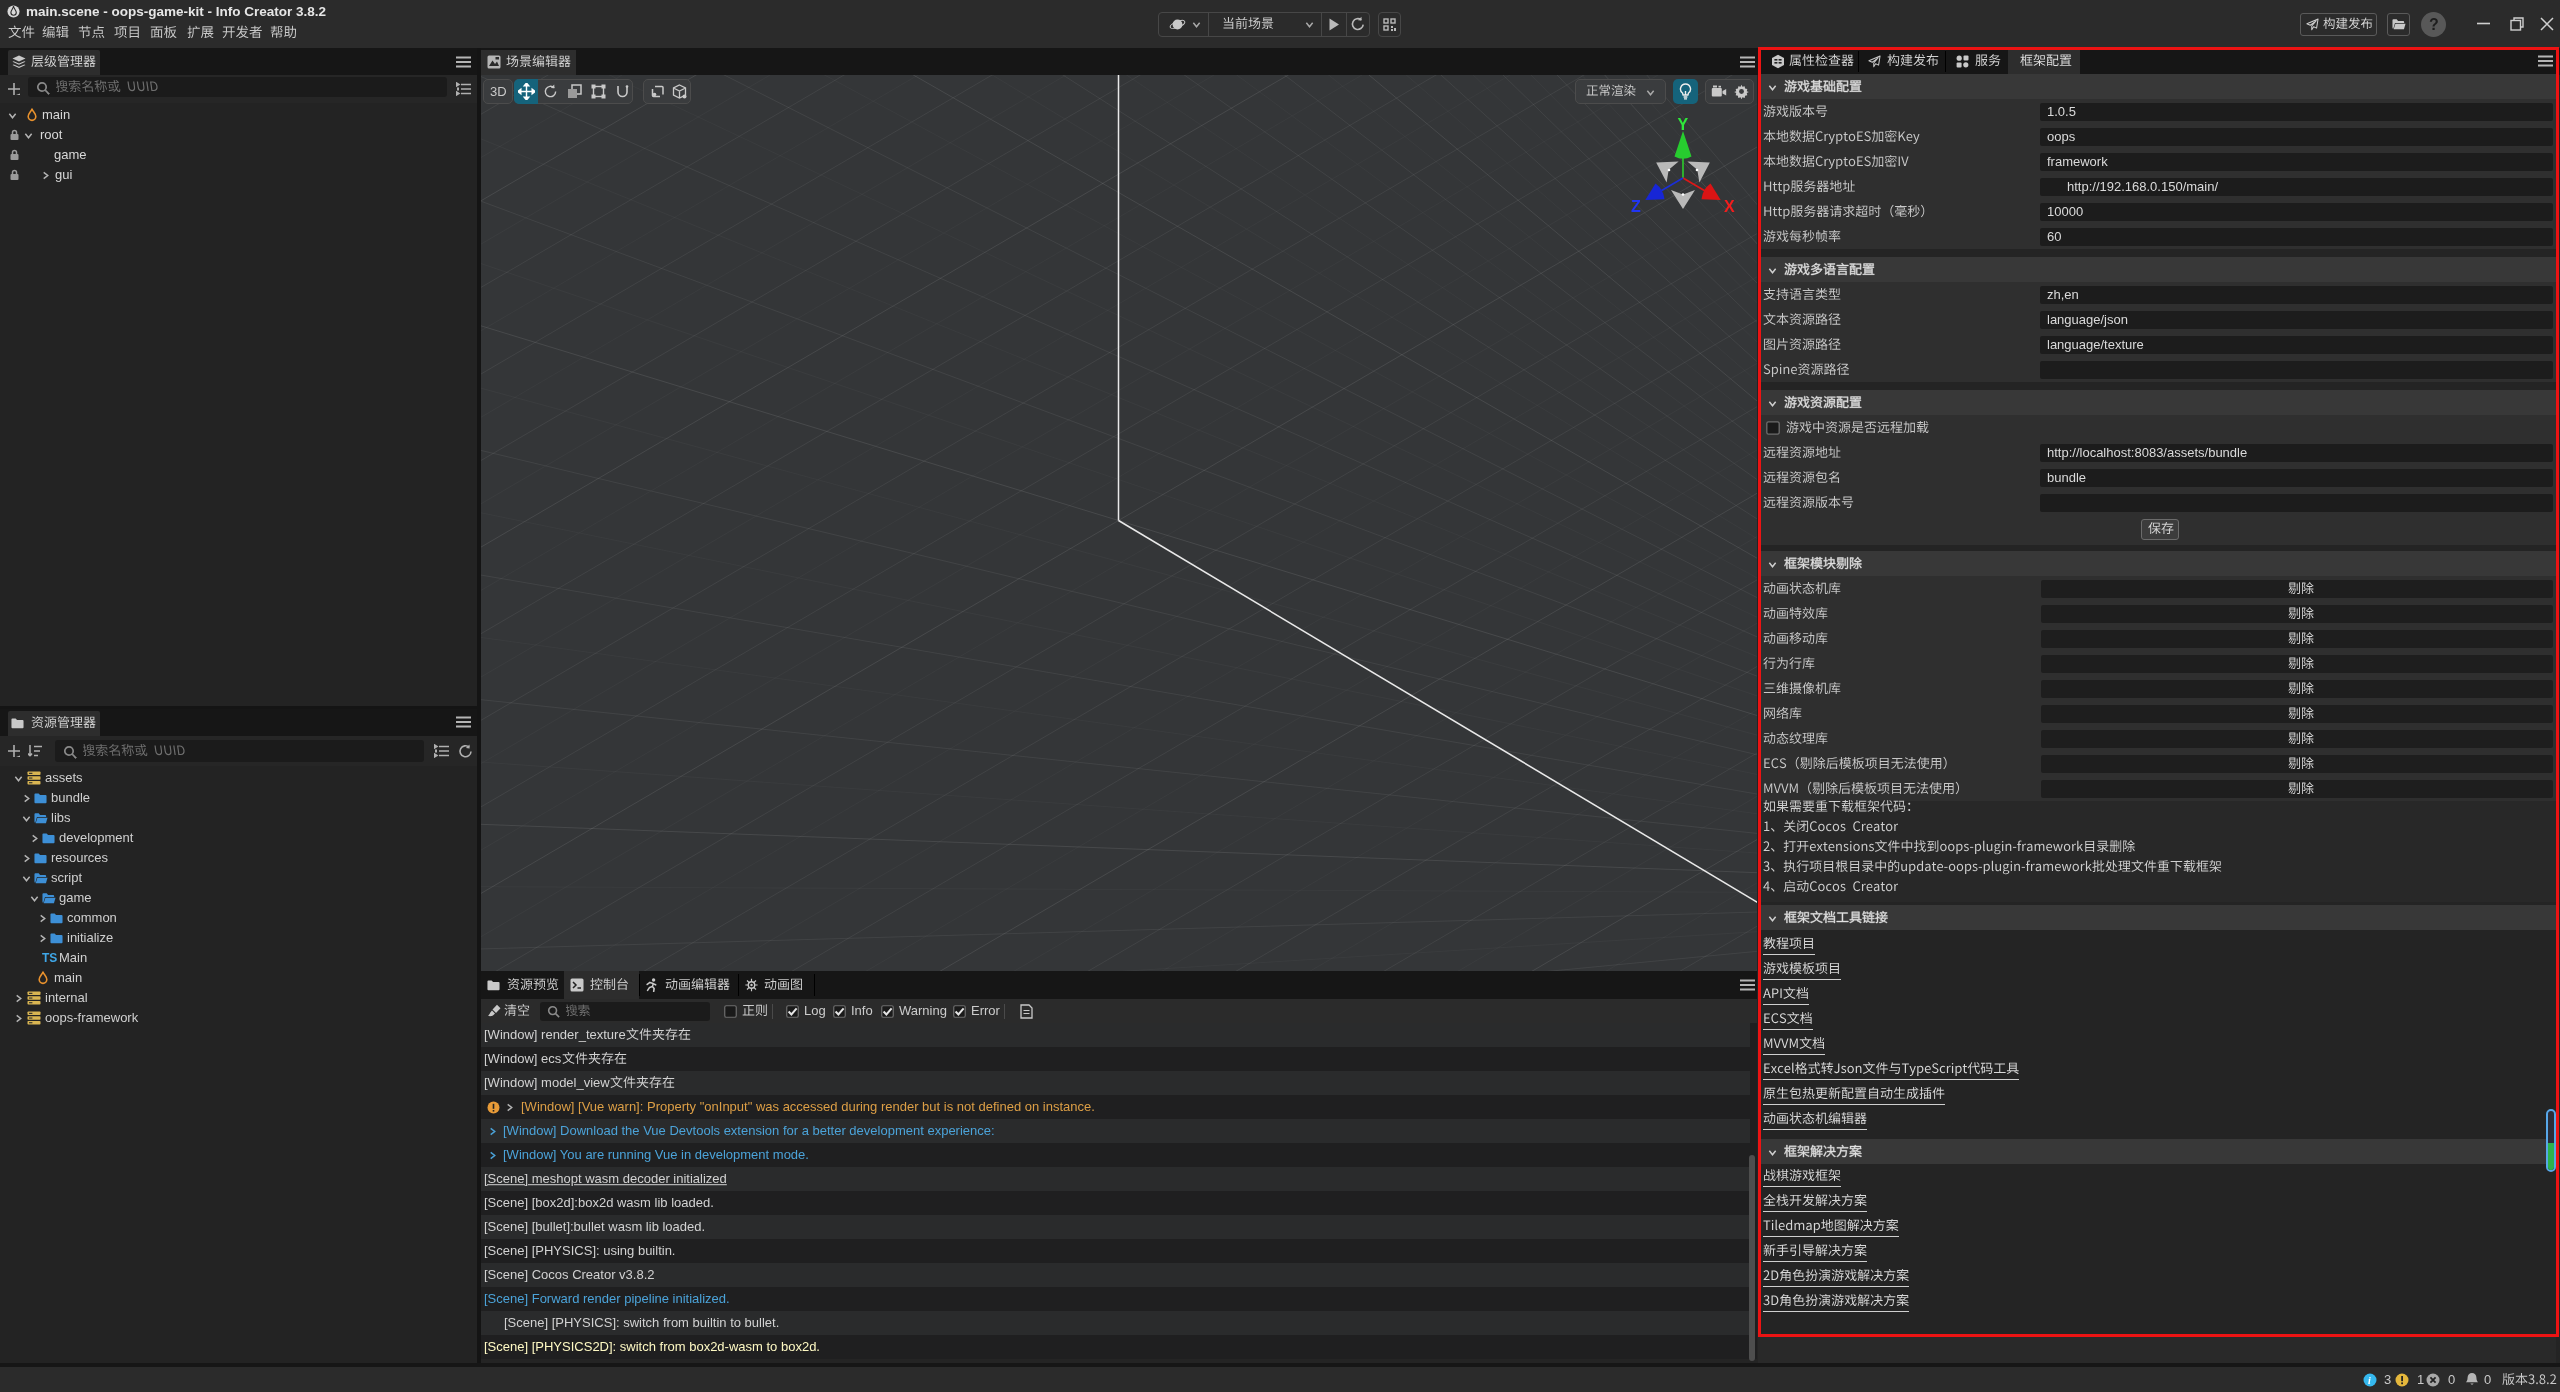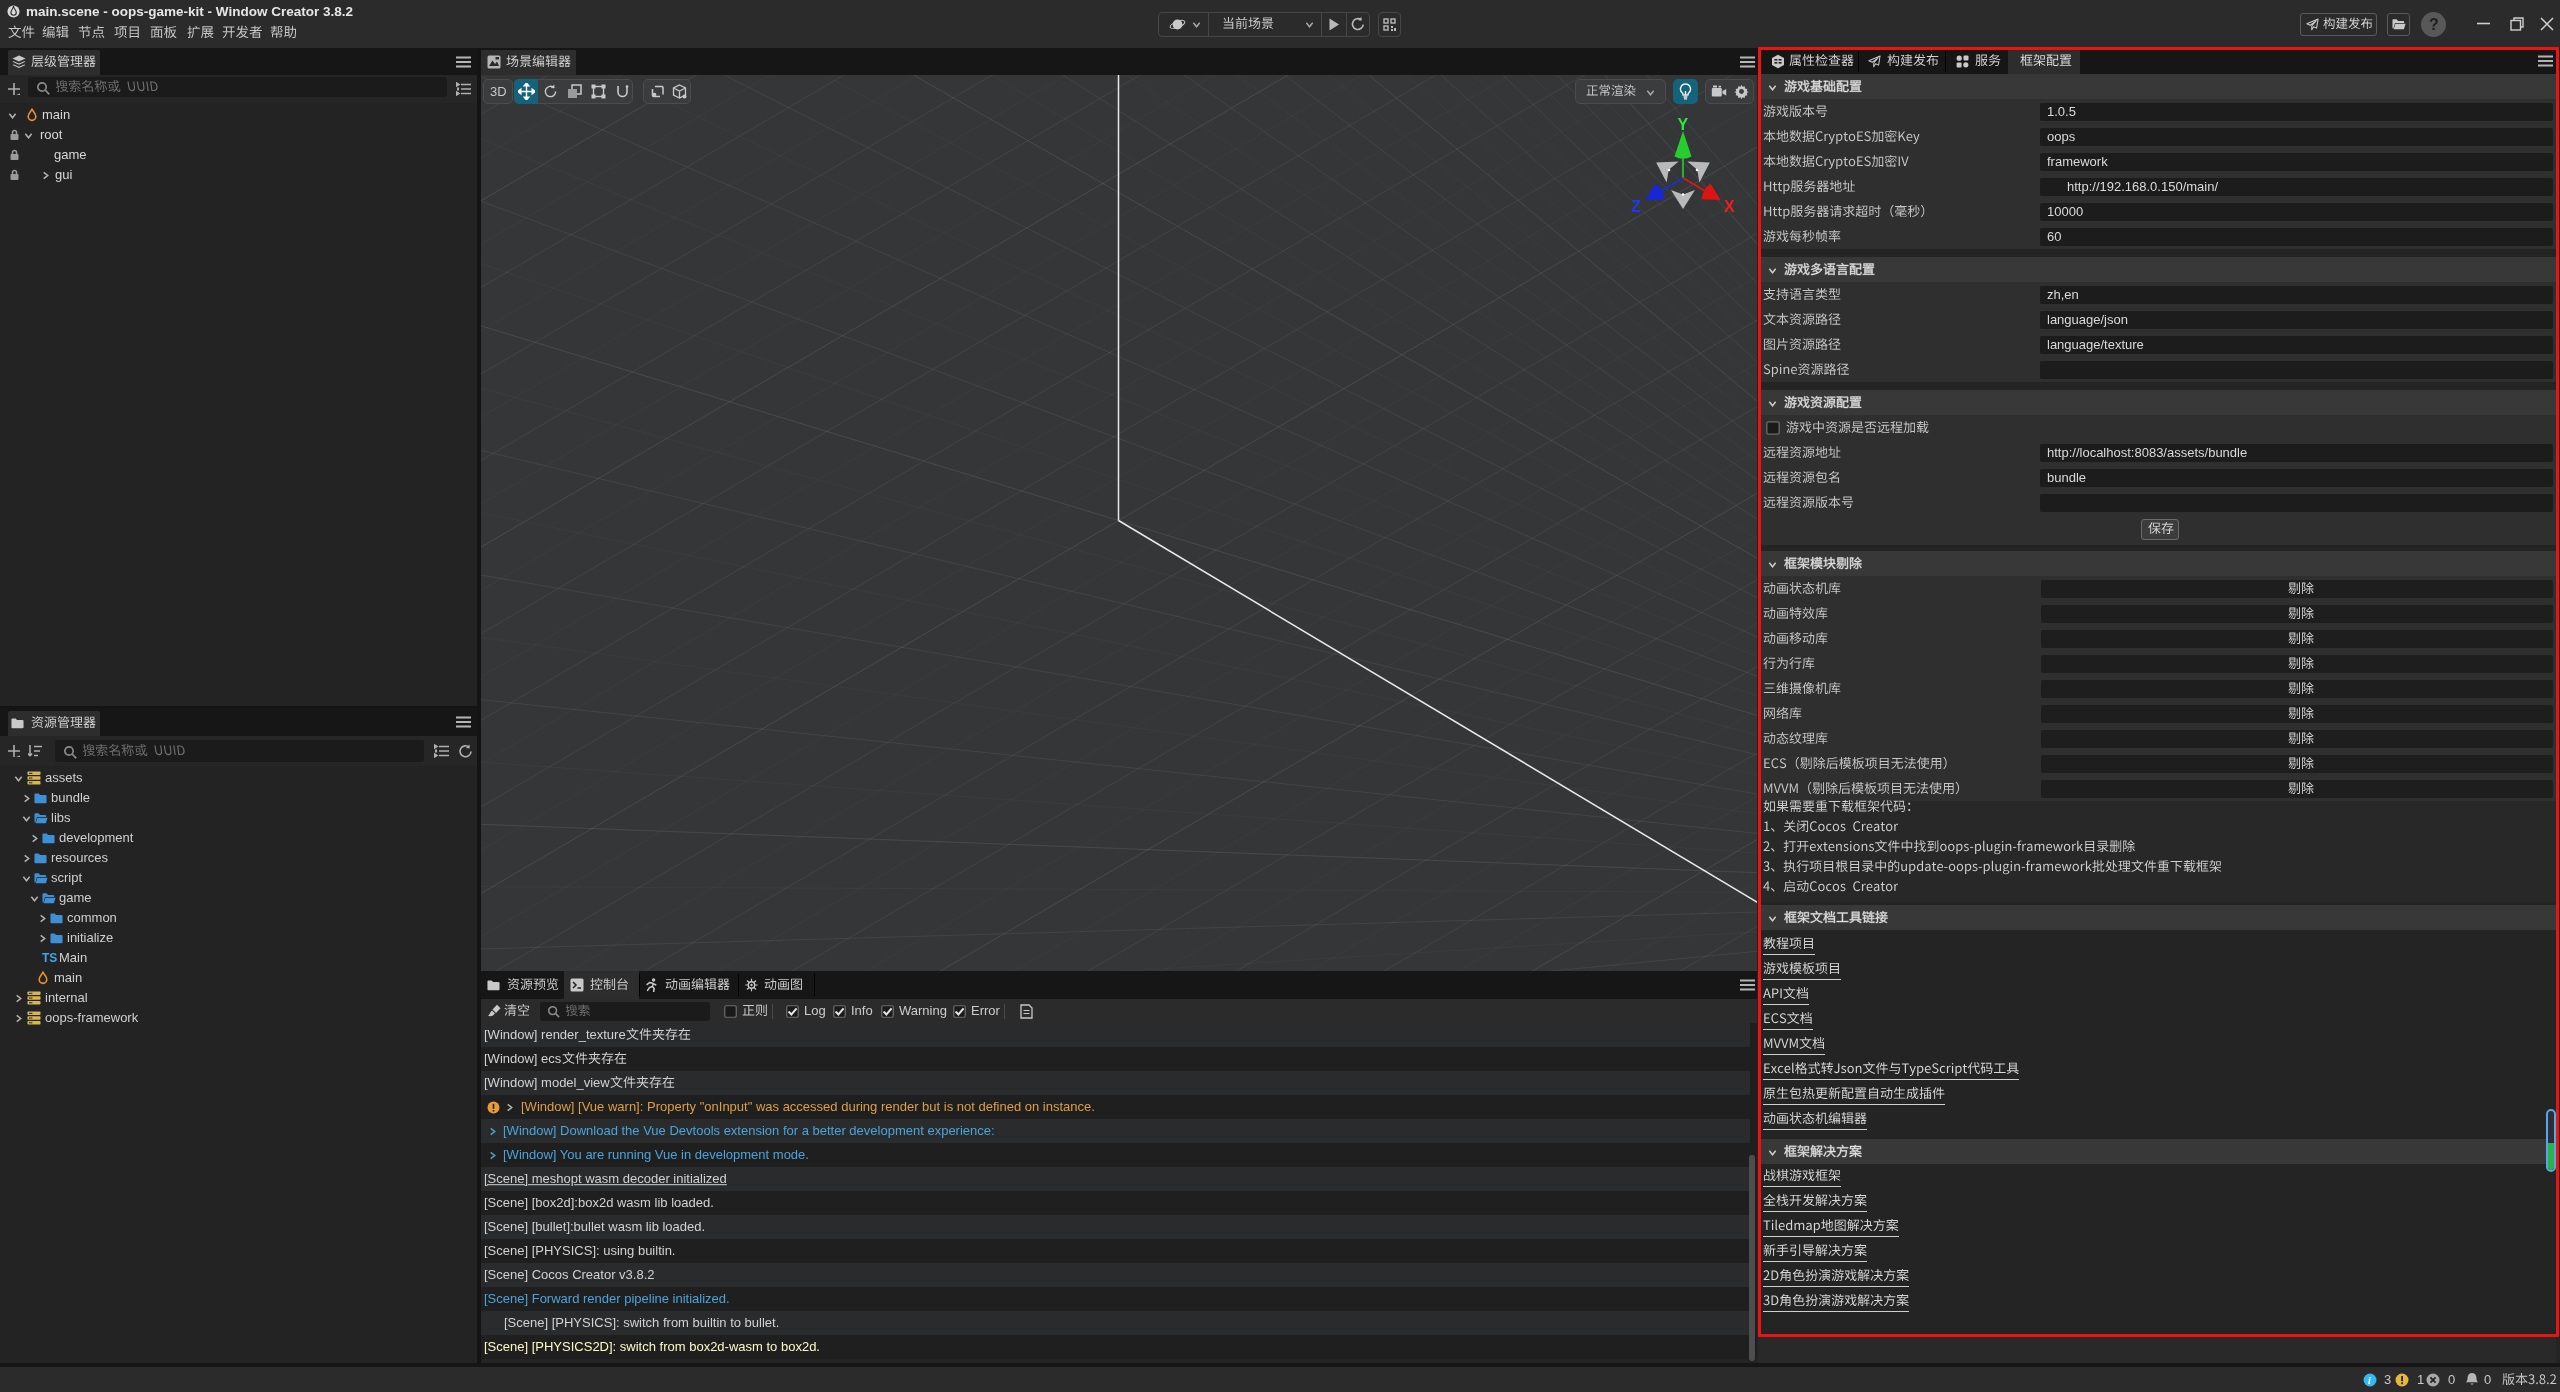--- a/index.html
+++ b/index.html
@@ -243,7 +243,7 @@
     <circle cx="7" cy="7" r="6.5" fill="#d8d8d8"></circle>
     <path d="M7 1.2 C7 4 4.2 5.2 4.2 8.2 a2.9 2.9 0 0 0 5.8 0 C10 5.2 7 4 7 1.2z" fill="none" stroke="#2b2b2b" stroke-width="1.2"></path>
   </svg>
-<div style="position:absolute;left:26px;top:12px;transform:translateY(-52%);font-size:13.5px;color:#e6e6e6;font-weight:600;white-space:nowrap;">main.scene - oops-game-kit - Window Creator 3.8.2</div>
+<div style="position:absolute;left:26px;top:12px;transform:translateY(-52%);font-size:13.5px;color:#e6e6e6;font-weight:600;white-space:nowrap;">main.scene - oops-game-kit - Info Creator 3.8.2</div>
 <div style="position:absolute;left:8px;top:24.0px;height:17px;"><svg width="27" height="17" viewBox="0 0 27 17">
       <g fill="#c9c9c9" transform="translate(0,13) scale(0.0135,-0.0135)">
         <use href="#g0" x="0"></use>

